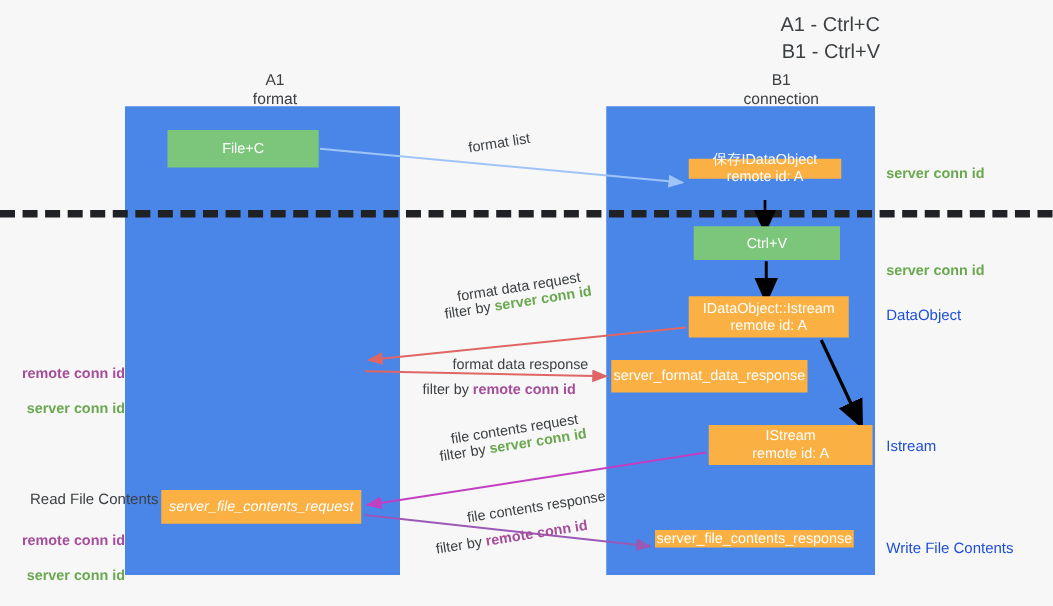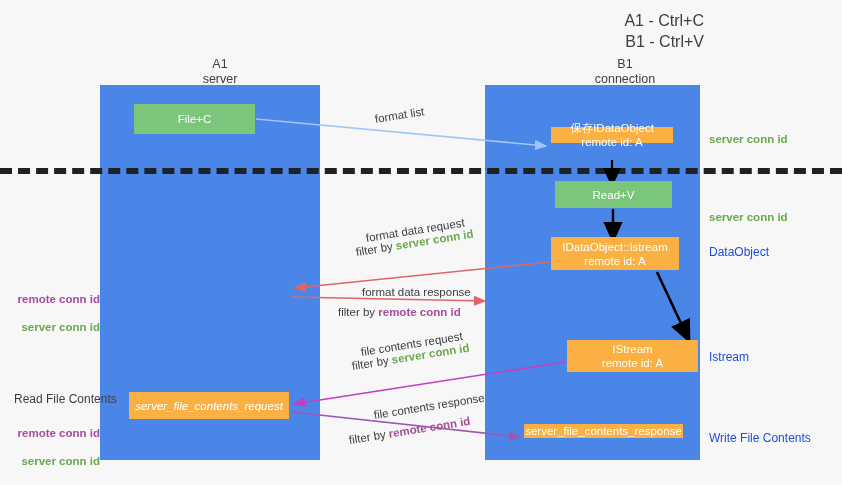--- a/index.html
+++ b/index.html
@@ -159,7 +159,7 @@
 B1 - Ctrl+V</div>
 
   <div class="abs col-head" id="head-a1">A1
-server</div>
+format</div>
   <div class="abs col-head" id="head-b1">B1
 connection</div>
 

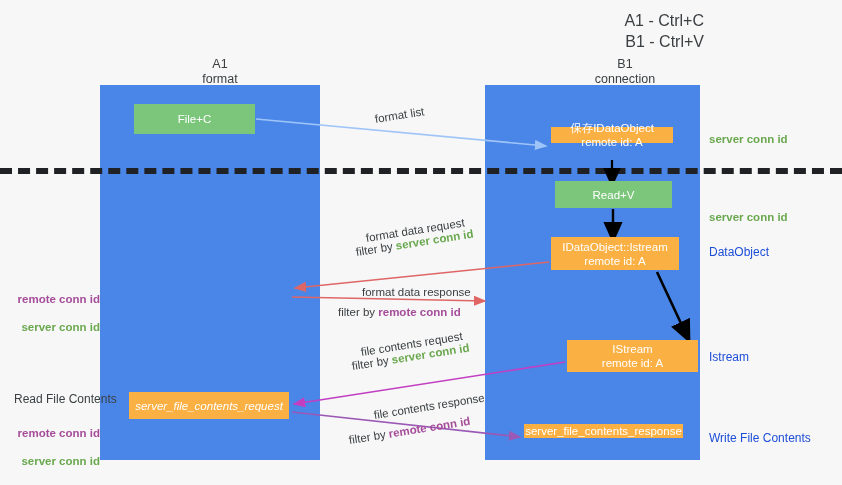--- a/index.html
+++ b/index.html
@@ -214,7 +214,7 @@
   </div>
 
   <div class="abs box green" id="box-ctrlv">
-    <span>Read+V</span>
+    <span>Ctrl+V</span>
   </div>
 
   <div class="abs box orange" id="box-getdata">

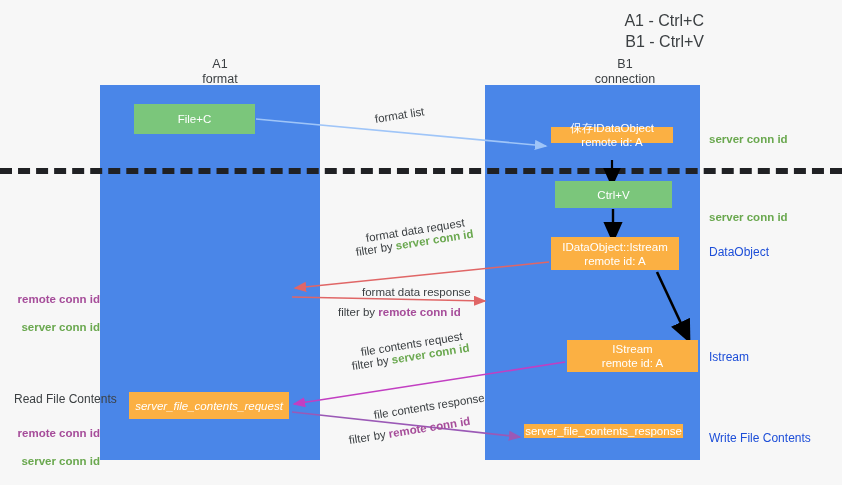--- a/index.html
+++ b/index.html
@@ -223,6 +223,9 @@
   </div>
 
 
+  <div class="abs box orange" id="box-sfdres">
+    <span>server_format_data_response</span>
+  </div>
 
   <div class="abs box orange" id="box-istream">
     <span>IStream</span>

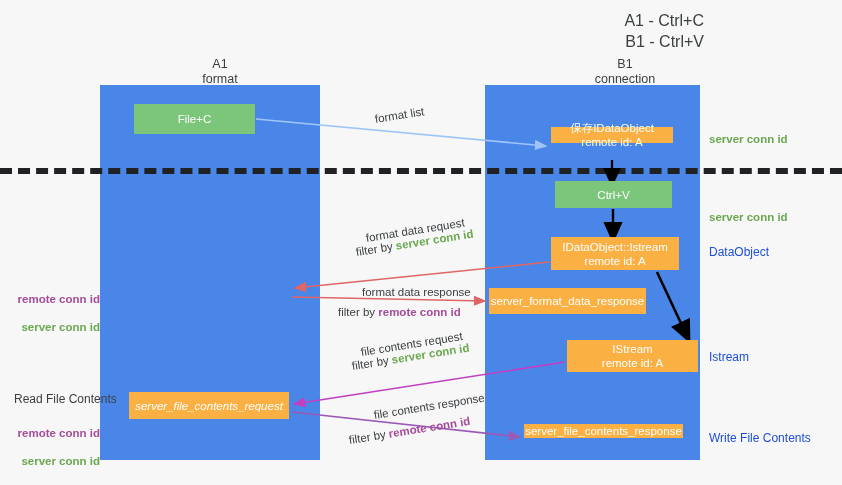--- a/index.html
+++ b/index.html
@@ -111,7 +111,7 @@
     text-align: right;
   }
   #note-left-read {
-    left: 14px; top: 392px;
+    left: 24px; top: 392px;
     font-size: 12px;
     color: #3c4043;
   }

